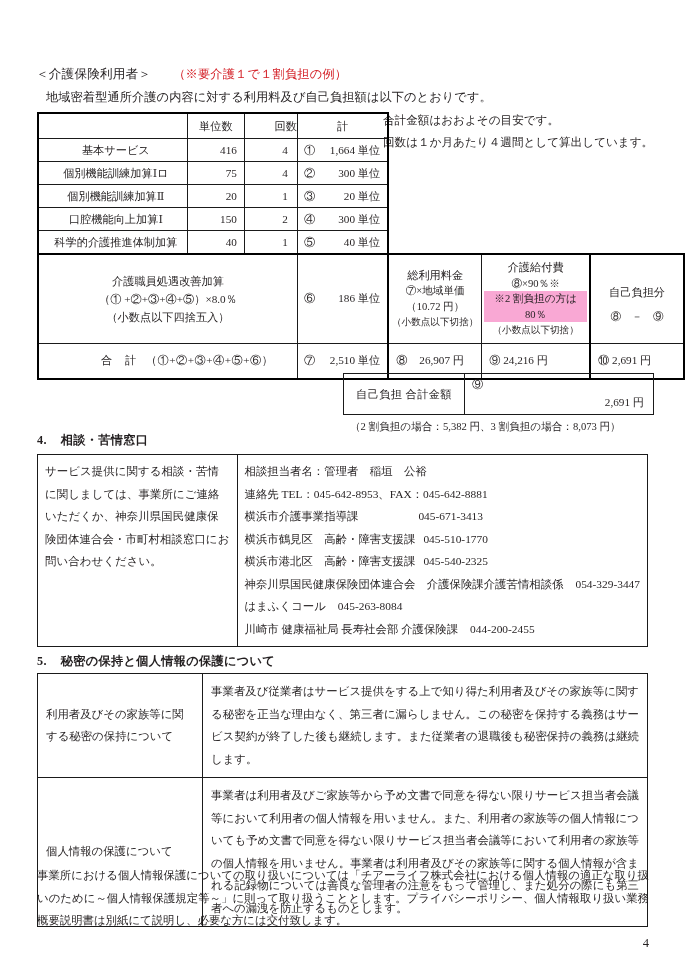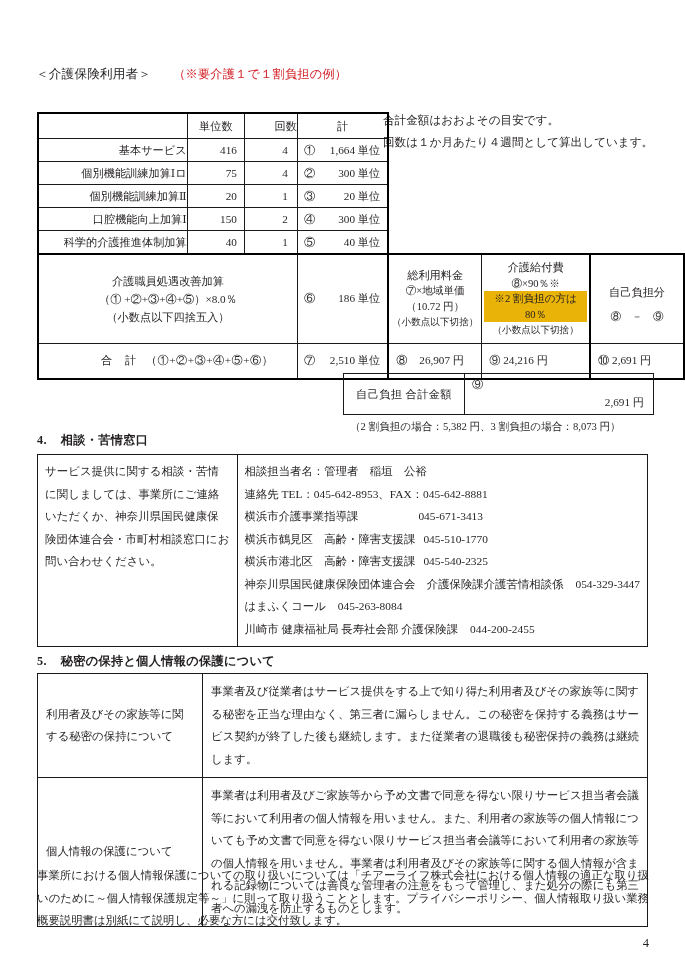--- a/index.html
+++ b/index.html
@@ -254,6 +254,7 @@
   <div class="hdr-line">
     <span>＜介護保険利用者＞</span><span class="hdr-red">（※要介護１で１割負担の例）</span>
   </div>
+  <div class="sub-line">地域密着型通所介護の内容に対する利用料及び自己負担額は以下のとおりです。</div>
 
   <div class="note-box">
     <div>合計金額はおおよその目安です。</div>

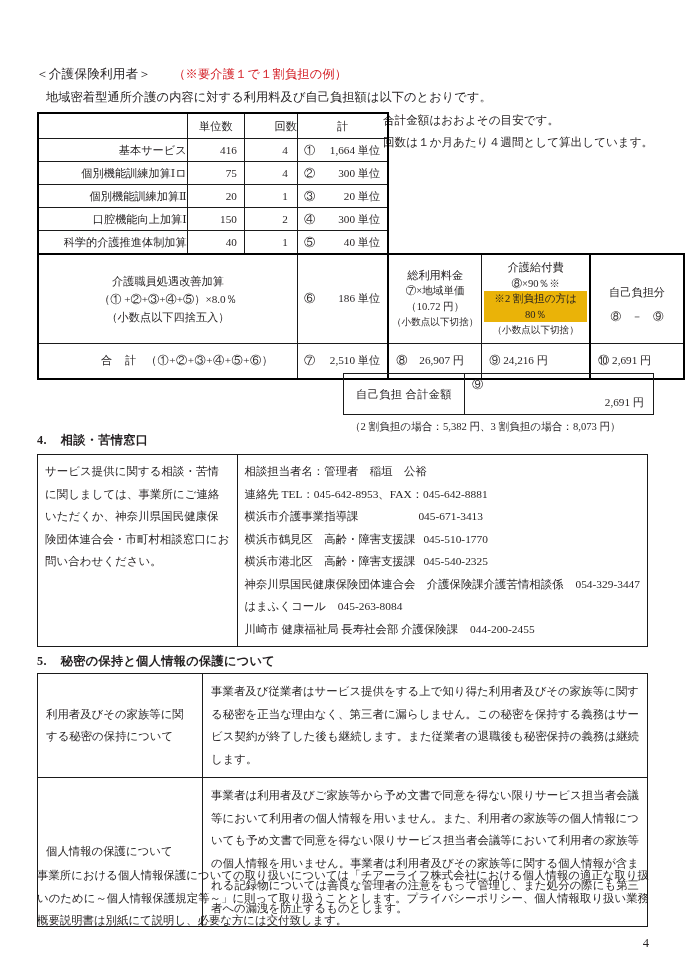--- a/index.html
+++ b/index.html
@@ -73,7 +73,7 @@
     font-weight: normal;
     vertical-align: middle;
   }
-  .c-name  { width: 145px; height: 22px; padding-left: 6px !important; text-align: right; }
+  .c-name  { width: 145px; height: 22px; padding-left: 6px !important; text-align: center; }
   .c-unit  { width: 50px;  text-align: right; padding-right: 7px !important; }
   .c-times { width: 44px;  text-align: right; padding-right: 9px !important; }
   .c-sum   { width: 92px;  }

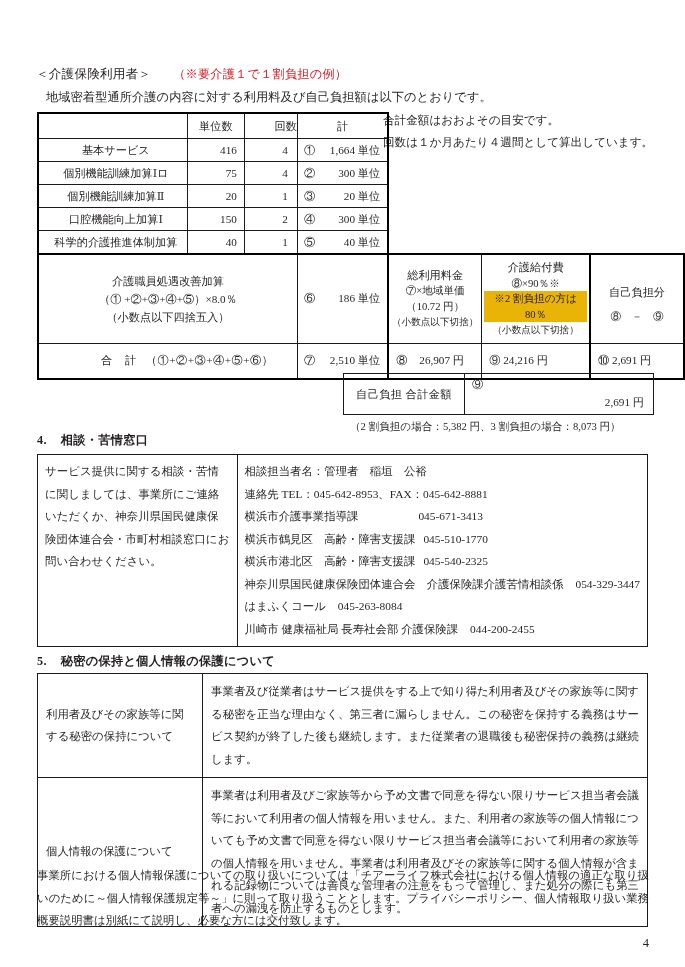--- a/index.html
+++ b/index.html
@@ -125,7 +125,7 @@
     padding-bottom: 17px;
   }
   .gray-hl {
-    background: #eab308;
+    background: #f9a8d4;
     display: inline-block;
     padding: 0 1px;
   }

